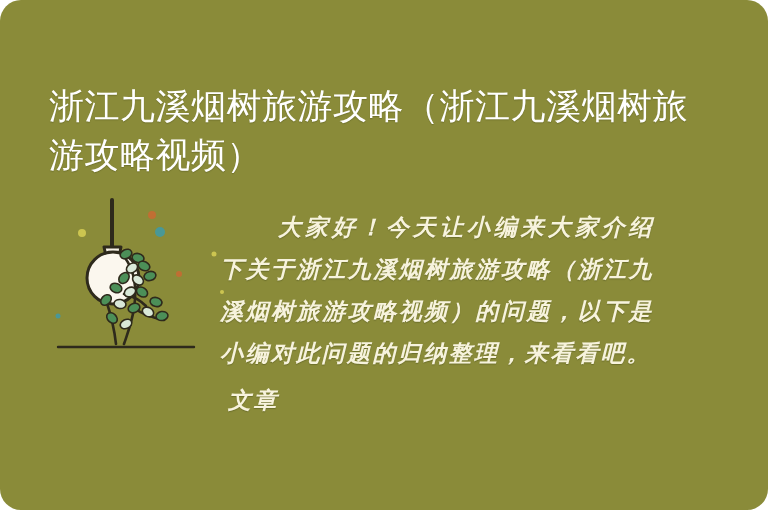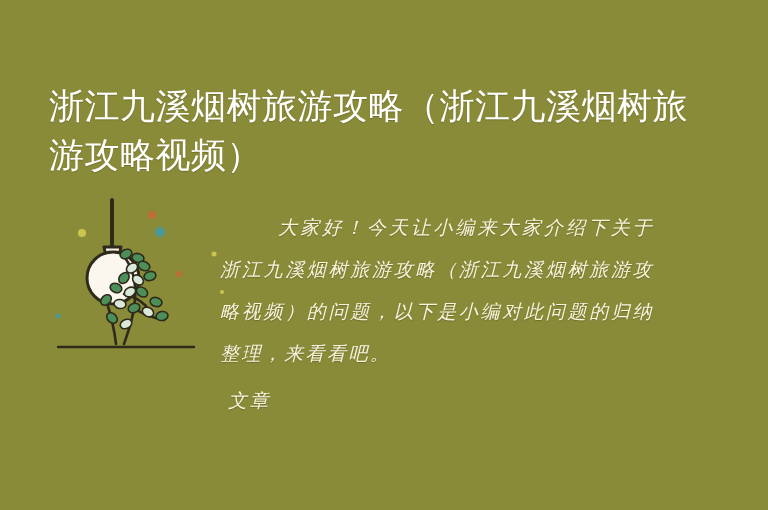--- a/index.html
+++ b/index.html
@@ -18,6 +18,7 @@
     height: 510px;
     background: #8A8B39;
     overflow: hidden;
+    border-radius: 21px;
   }
 
   

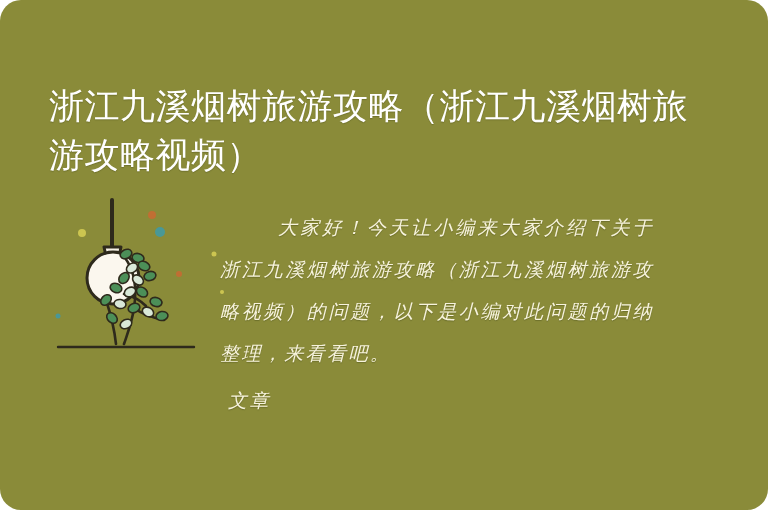--- a/index.html
+++ b/index.html
@@ -55,12 +55,13 @@
     width: 434px;
     color: #F7F3DD;
     font-family: "DejaVu Serif", "Liberation Serif", serif;
-    font-size: 19px;
+    font-size: 23px;
     line-height: 42px;
     font-style: italic;
     letter-spacing: 2.4px;
     text-align: justify;
     text-shadow: 0 1px 1px rgba(40,45,10,0.3);
+    font-weight: bold;
   }
   #body-copy .para {
     margin: 0;

